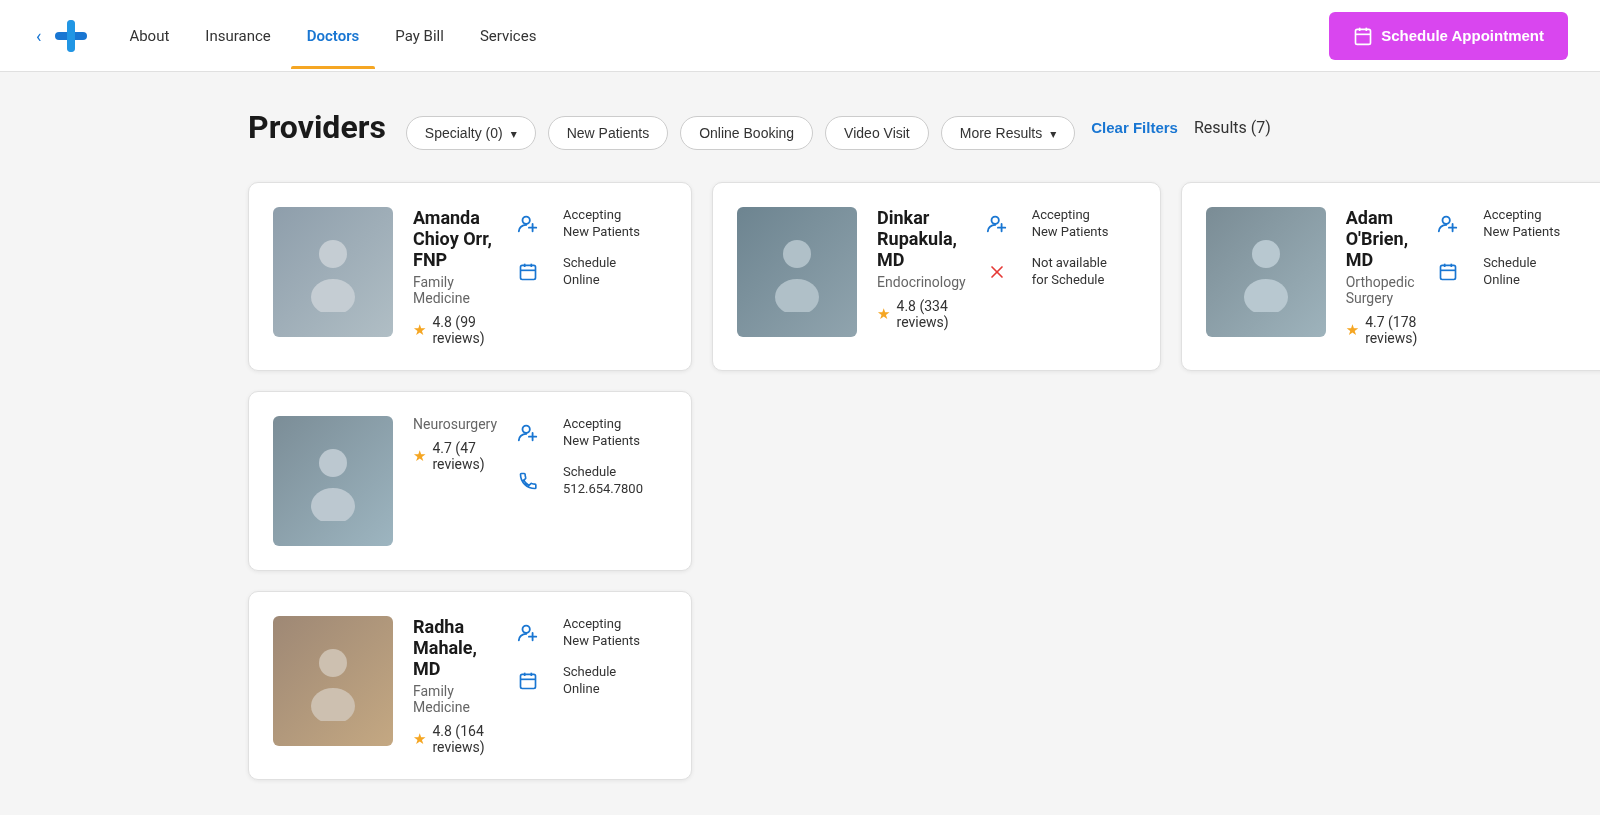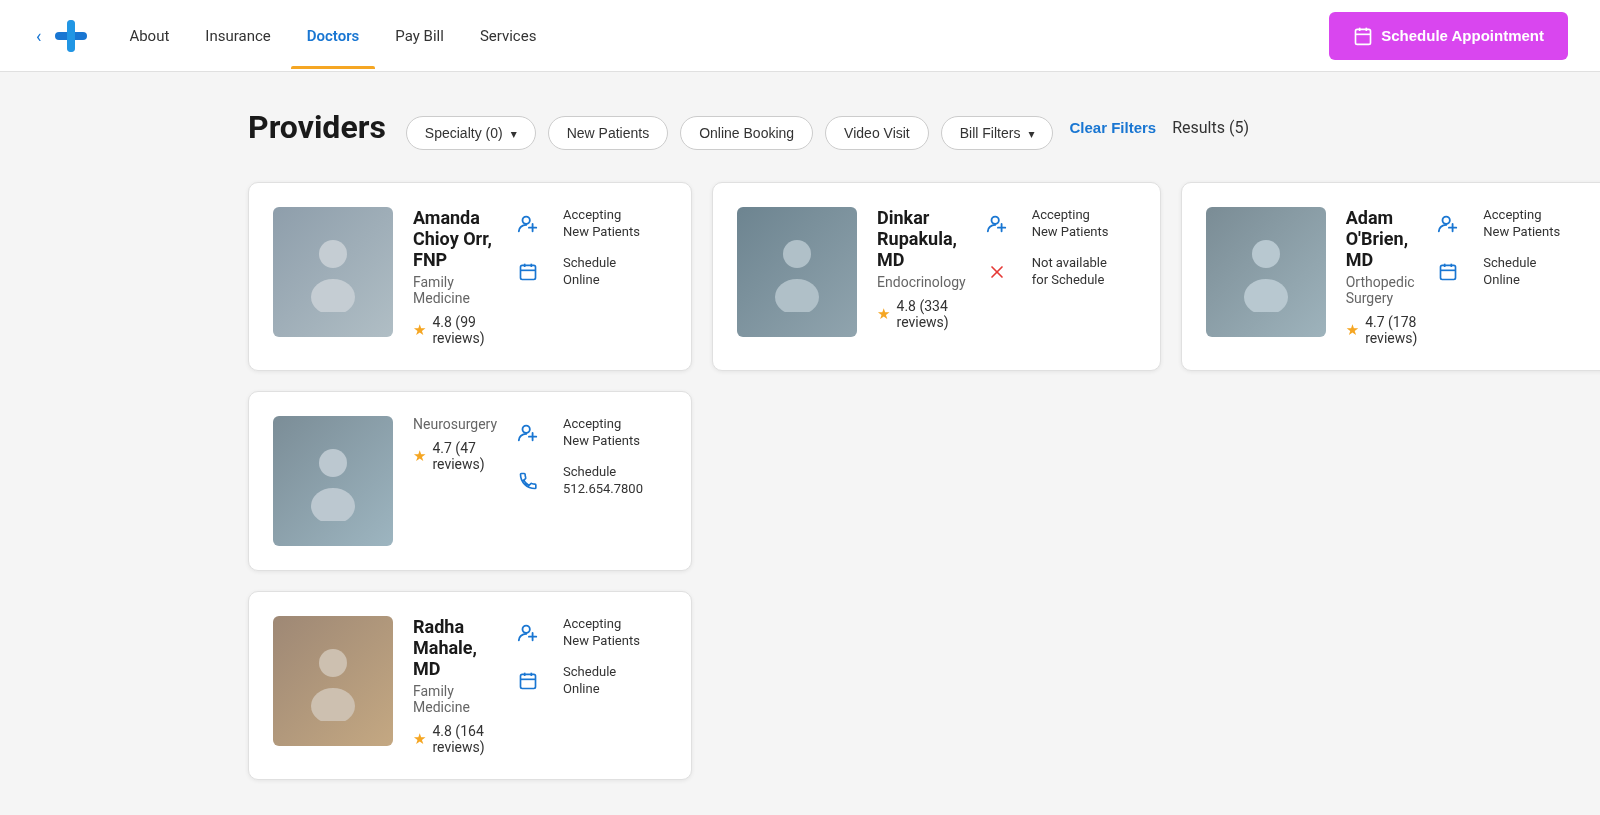--- a/index.html
+++ b/index.html
@@ -260,7 +260,7 @@
       <span>Video Visit</span>
     </button>
     <button class="filter-btn">
-      <span>Bill Filters</span>
+      <span>More Results</span>
       <span class="chevron"></span>
     </button>
     <button class="clear-filters">Clear Filters</button>

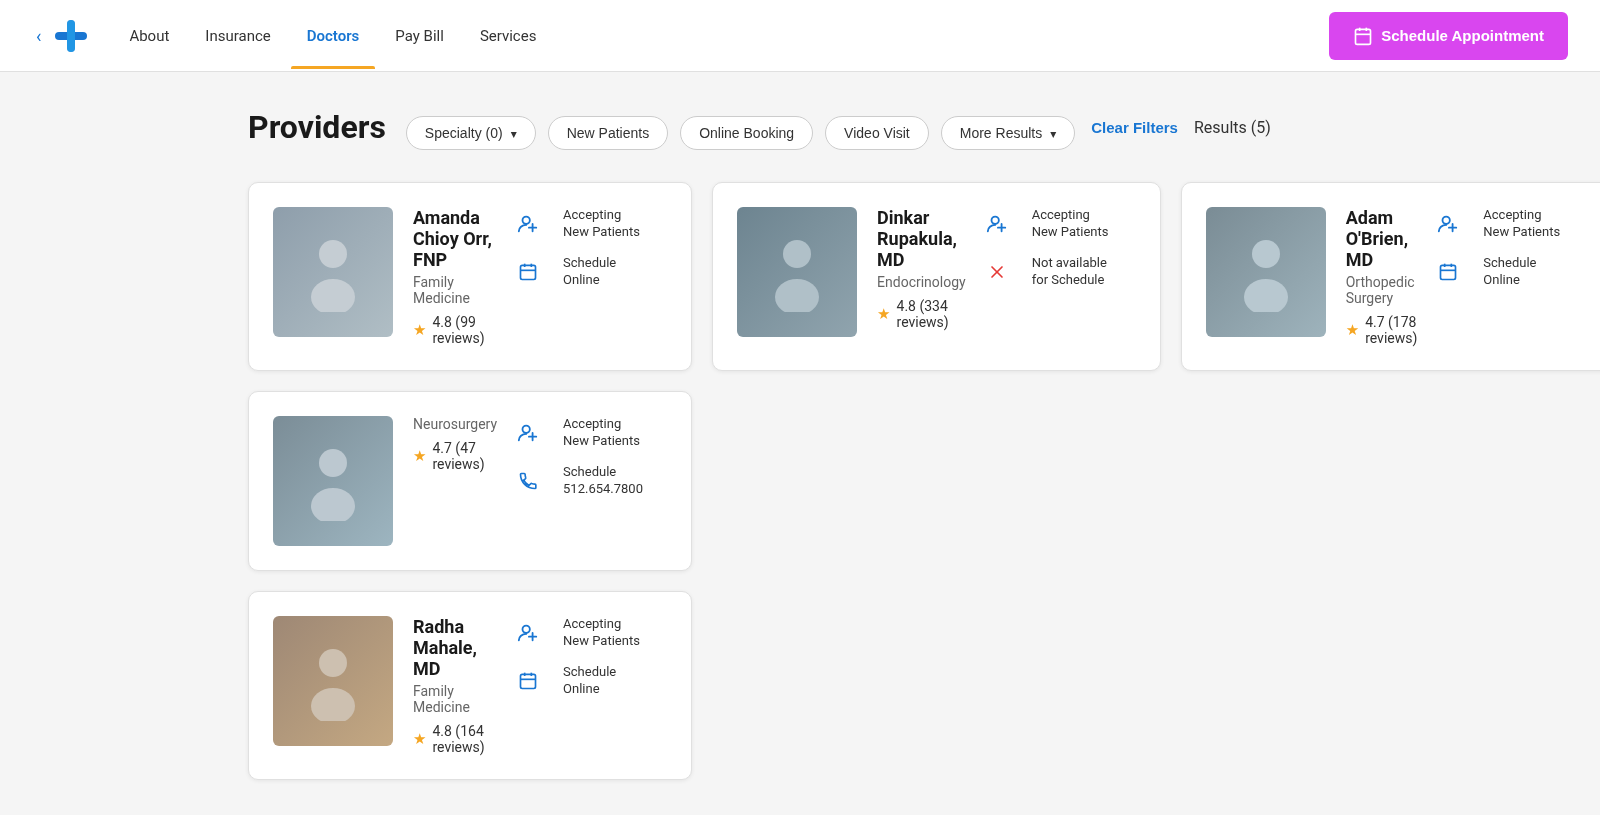--- a/index.html
+++ b/index.html
@@ -264,7 +264,7 @@
       <span class="chevron"></span>
     </button>
     <button class="clear-filters">Clear Filters</button>
-    <span class="results-count">Results (5)</span>
+    <span class="results-count">Results (7)</span>
   </div>
 
   <div class="providers-grid" id="providers-grid">

